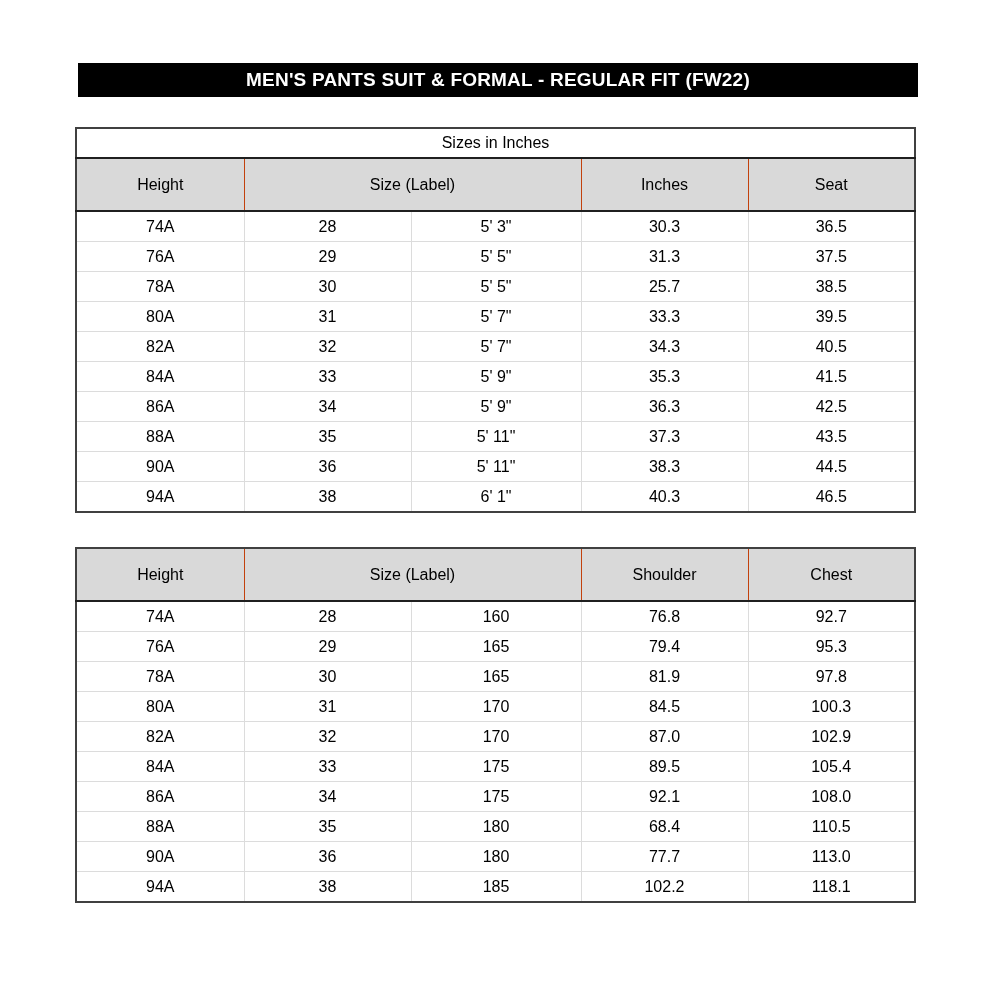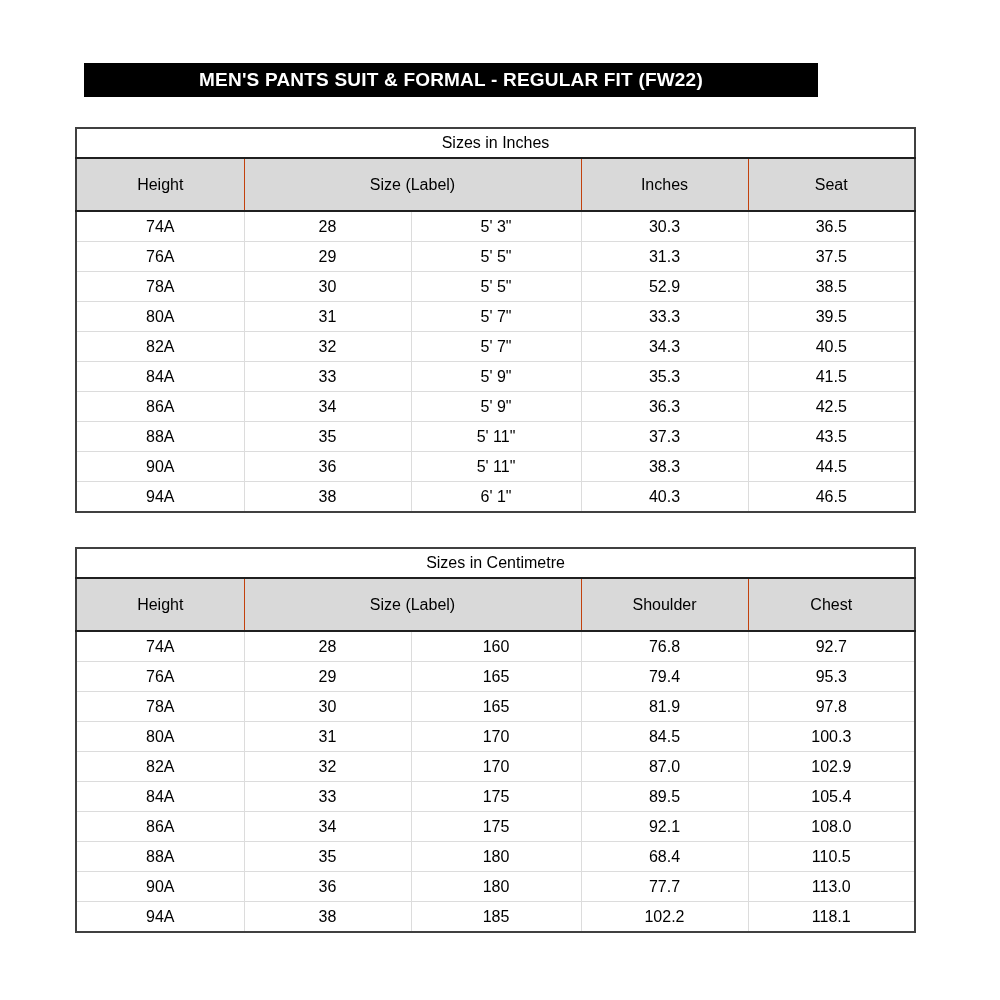--- a/index.html
+++ b/index.html
@@ -18,9 +18,9 @@
   }
   .title-bar {
     position: absolute;
-    left: 84px;
+    left: 78px;
     top: 63px;
-    width: 734px;
+    width: 840px;
     height: 34px;
     background: #000000;
     color: #ffffff;

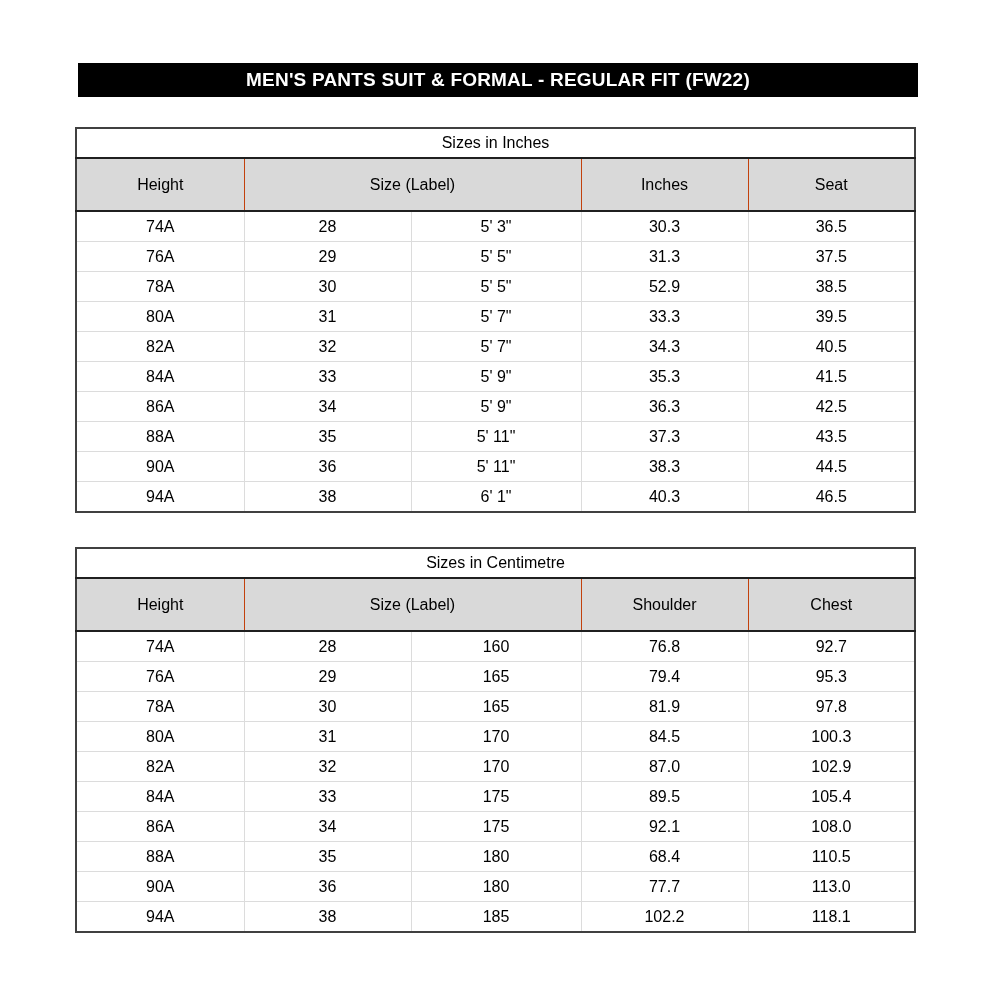--- a/index.html
+++ b/index.html
@@ -123,7 +123,7 @@
           <td>78A</td>
           <td>30</td>
           <td>5' 5"</td>
-          <td>52.9</td>
+          <td>25.7</td>
           <td>38.5</td>
         </tr>
         <tr>

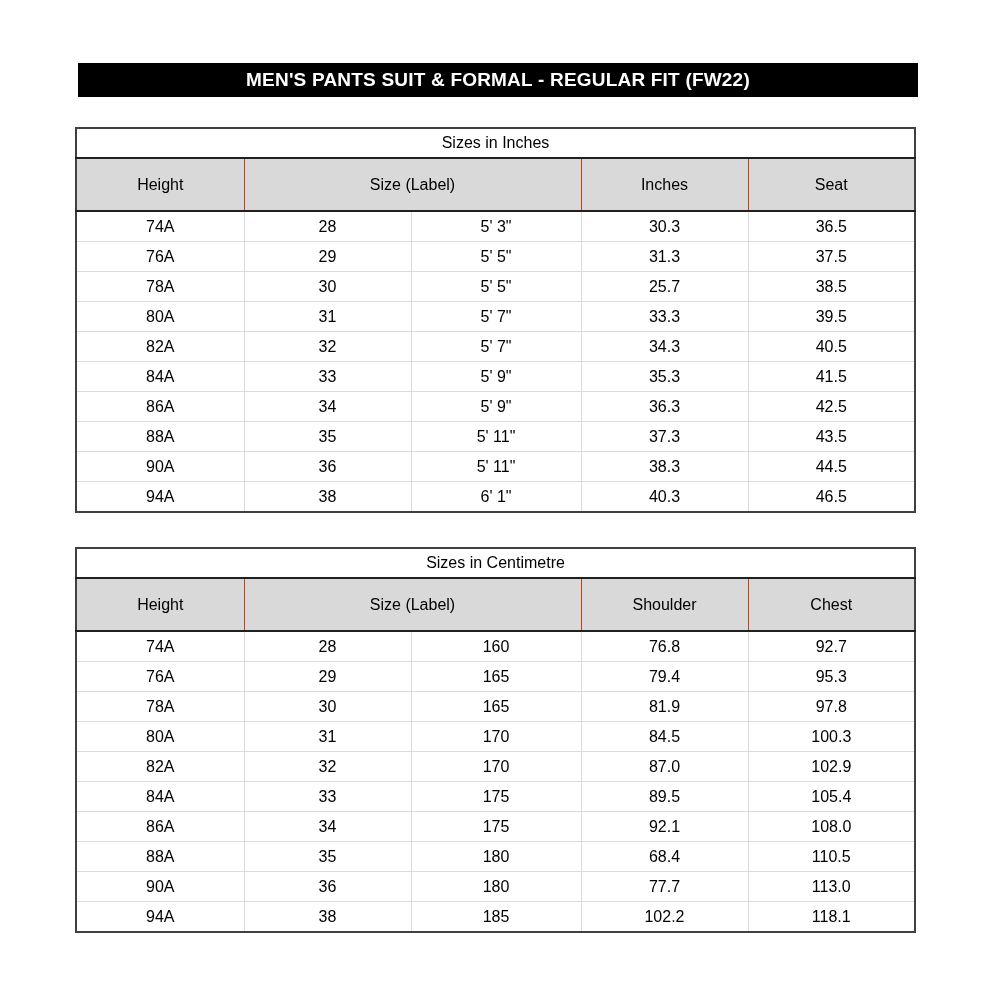--- a/index.html
+++ b/index.html
@@ -187,9 +187,6 @@
       <col style="width:167px">
     </colgroup>
     <thead>
-      <tr class="caption-row">
-        <th colspan="5">Sizes in Centimetre</th>
-      </tr>
       <tr class="header-row">
         <th>Height</th>
         <th colspan="2">Size (Label)</th>

